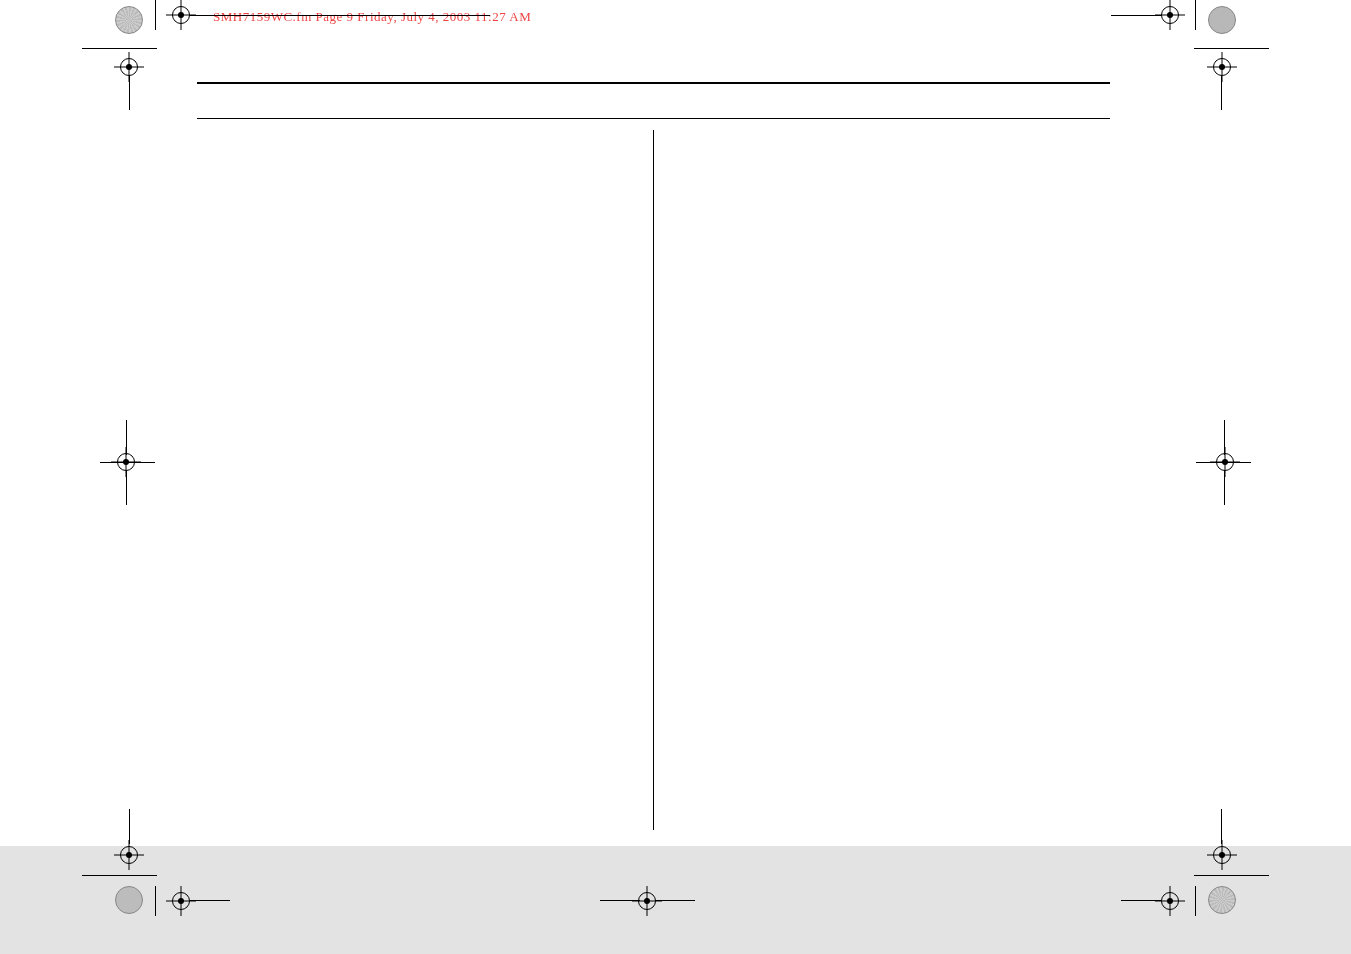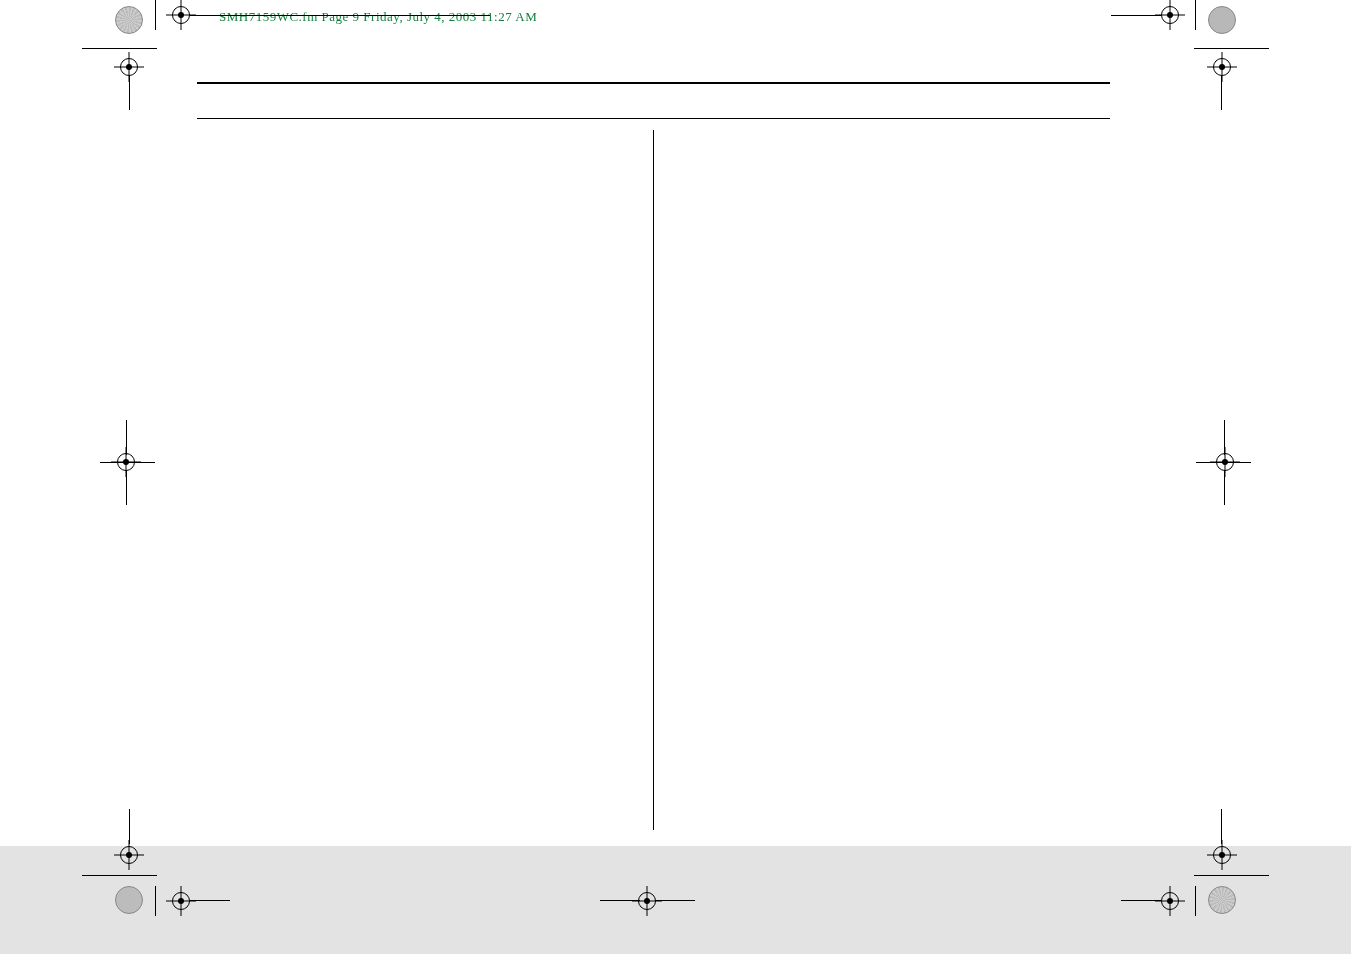--- a/index.html
+++ b/index.html
@@ -26,9 +26,9 @@
   .header-text {
     position: absolute;
     top: 9px;
-    left: 219px;
+    left: 213px;
     font-size: 13px;
-    color: #15803d;
+    color: #ef4444;
     letter-spacing: 0.5px;
   }
 

